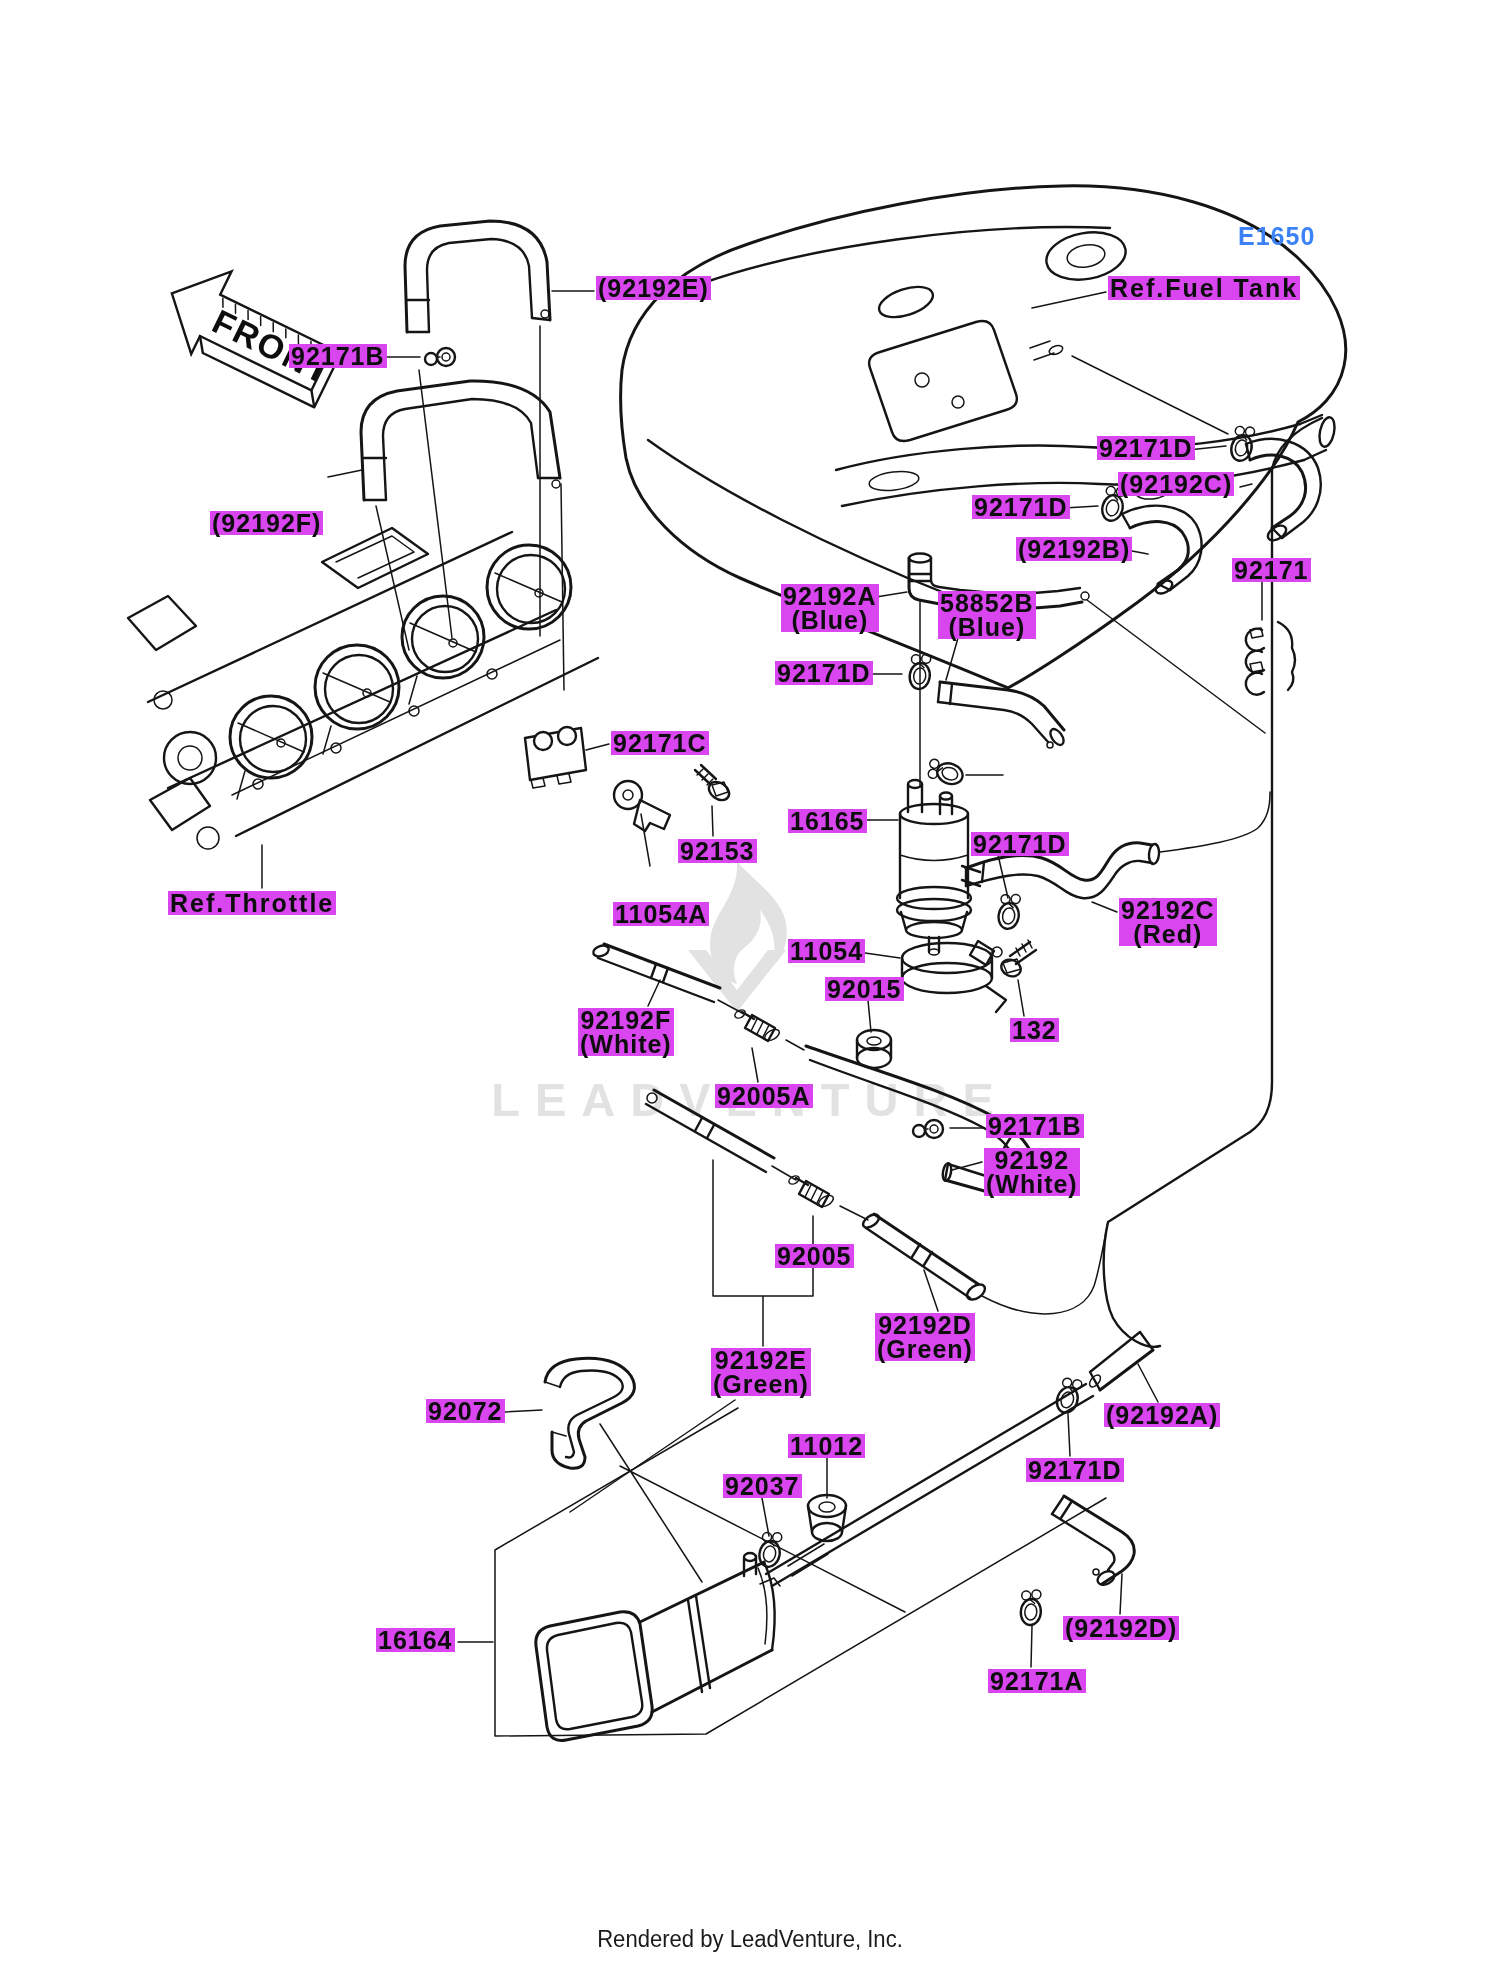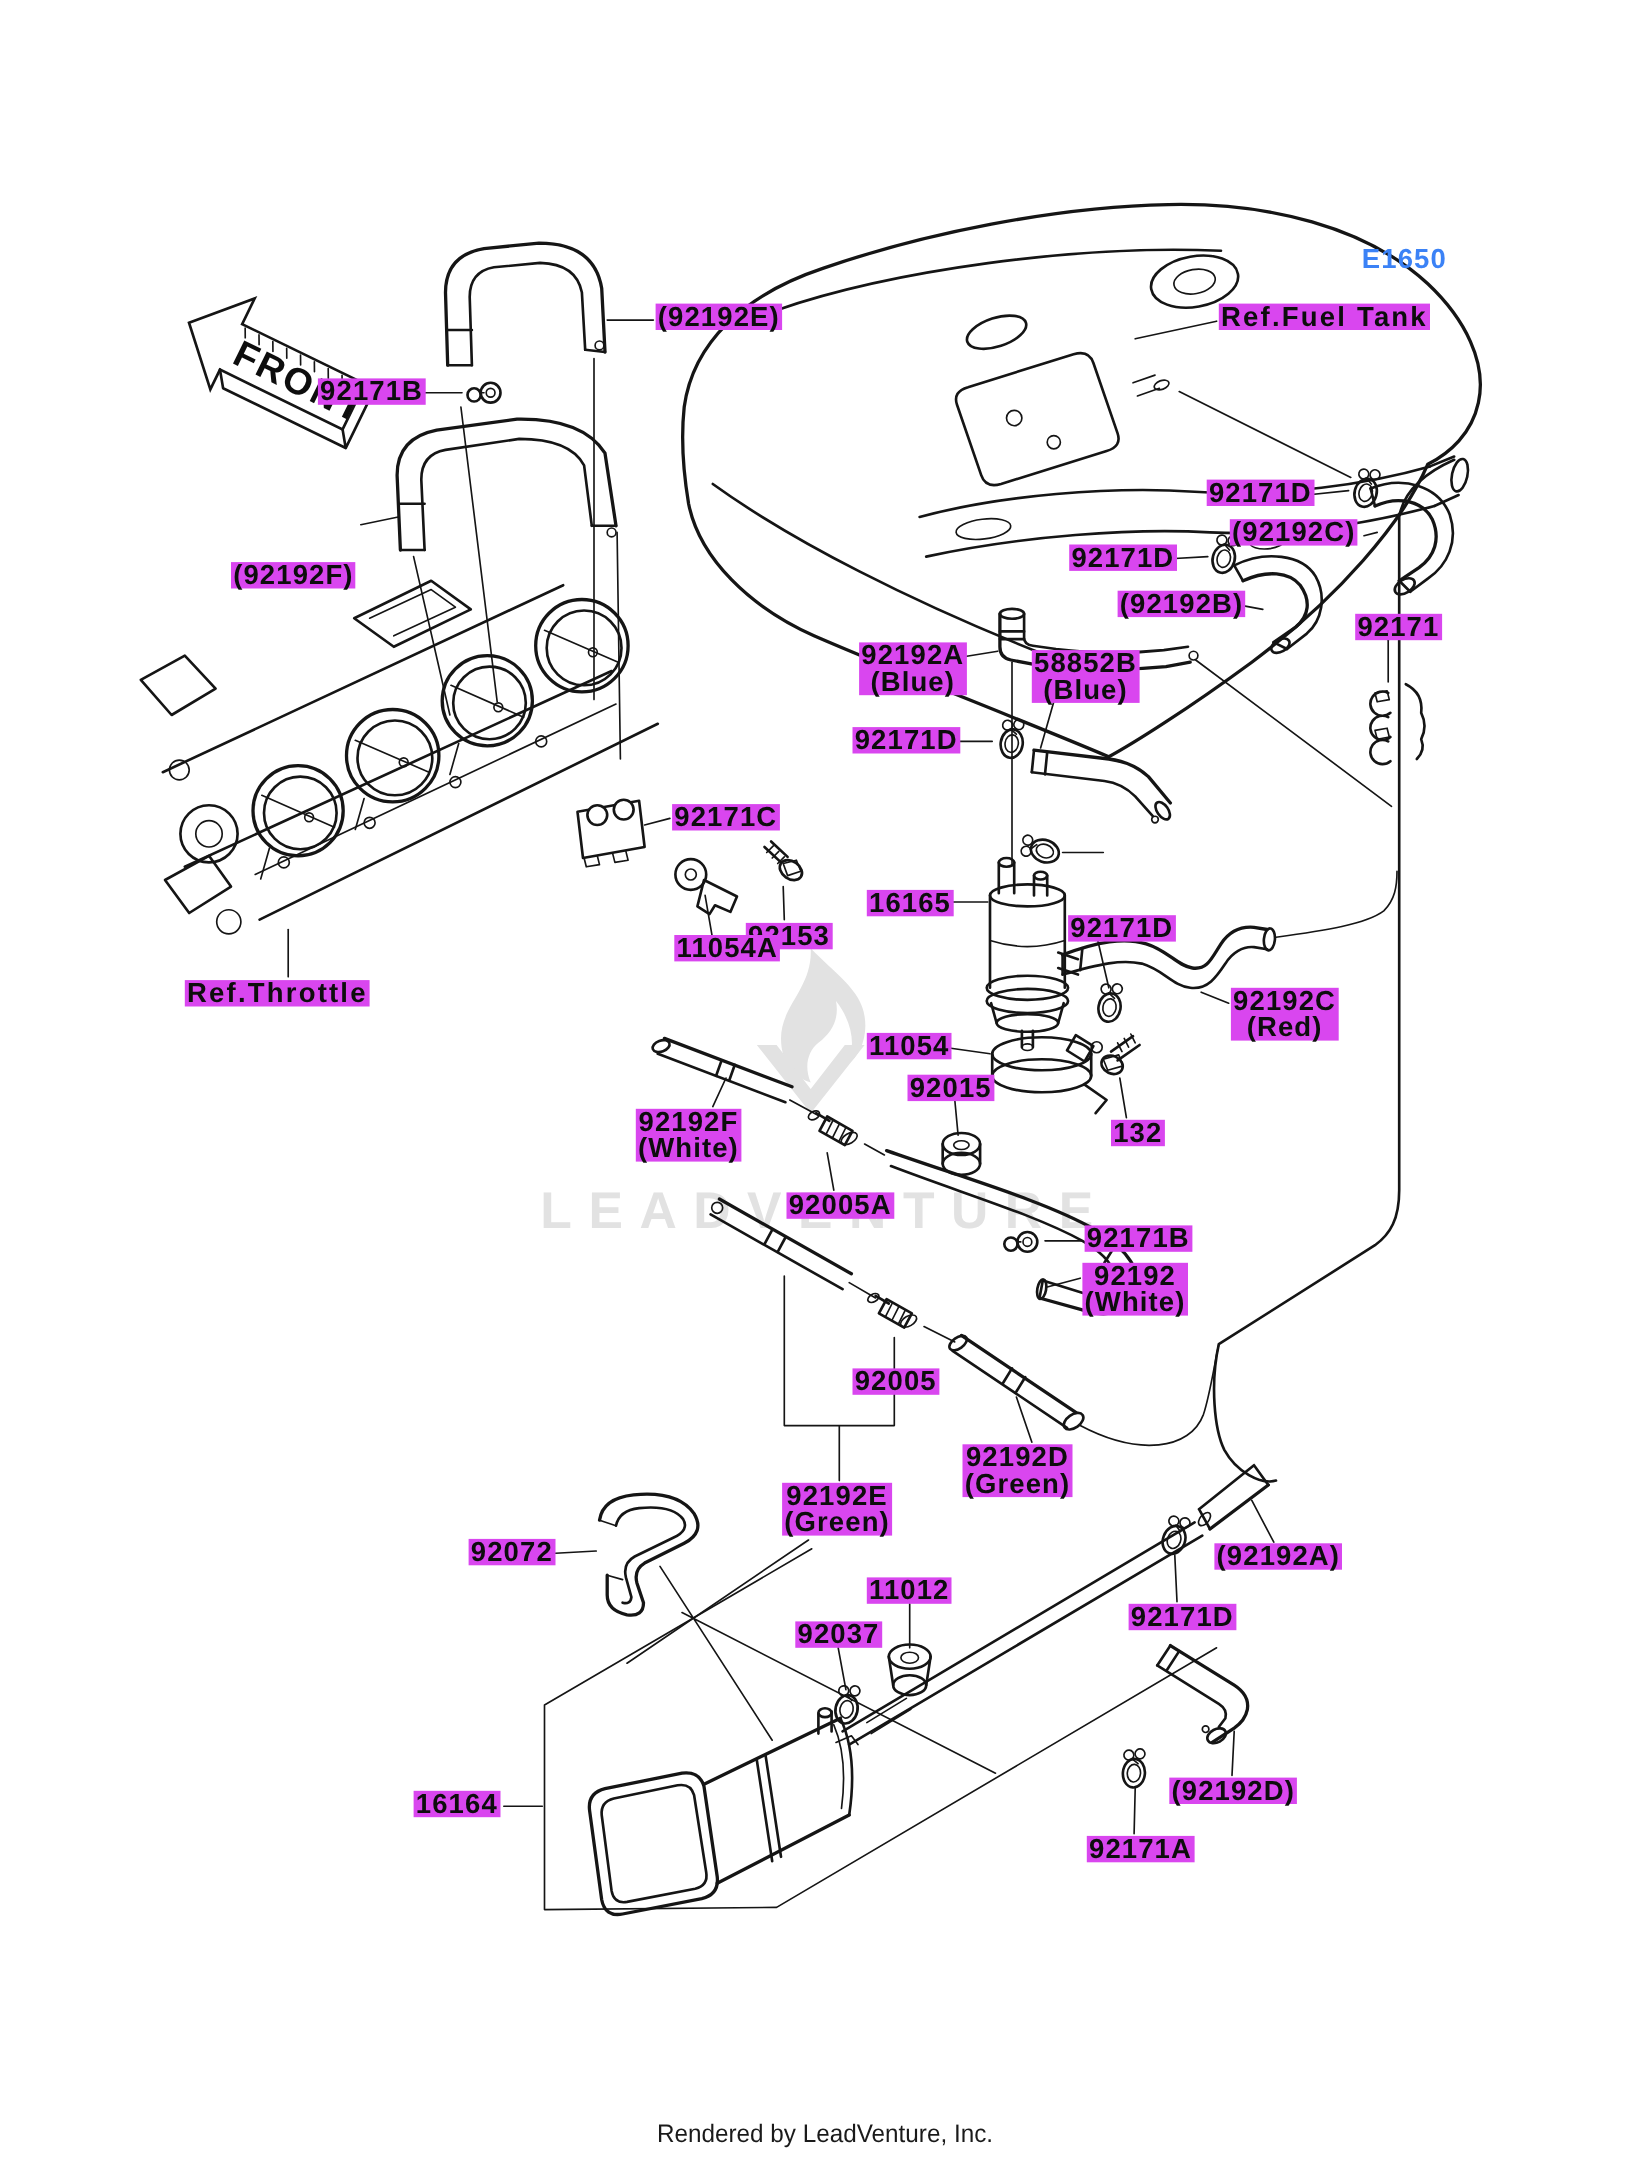--- a/index.html
+++ b/index.html
@@ -406,7 +406,7 @@
       <div class="lbl" style="left: 788px; top: 809px;"><div>16165</div></div>
       <div class="lbl" style="left: 971px; top: 832px;"><div>92171D</div></div>
       <div class="lbl" style="left: 678px; top: 839px;"><div>92153</div></div>
-      <div class="lbl" style="left: 613px; top: 850px;"><div>11054A</div></div>
+      <div class="lbl" style="left: 613px; top: 902px;"><div>11054A</div></div>
       <div class="lbl" style="left: 1119px; top: 898px;"><div>92192C</div><div>(Red)</div></div>
       <div class="lbl" style="left: 788px; top: 939px;"><div>11054</div></div>
       <div class="lbl" style="left: 825px; top: 977px;"><div>92015</div></div>

